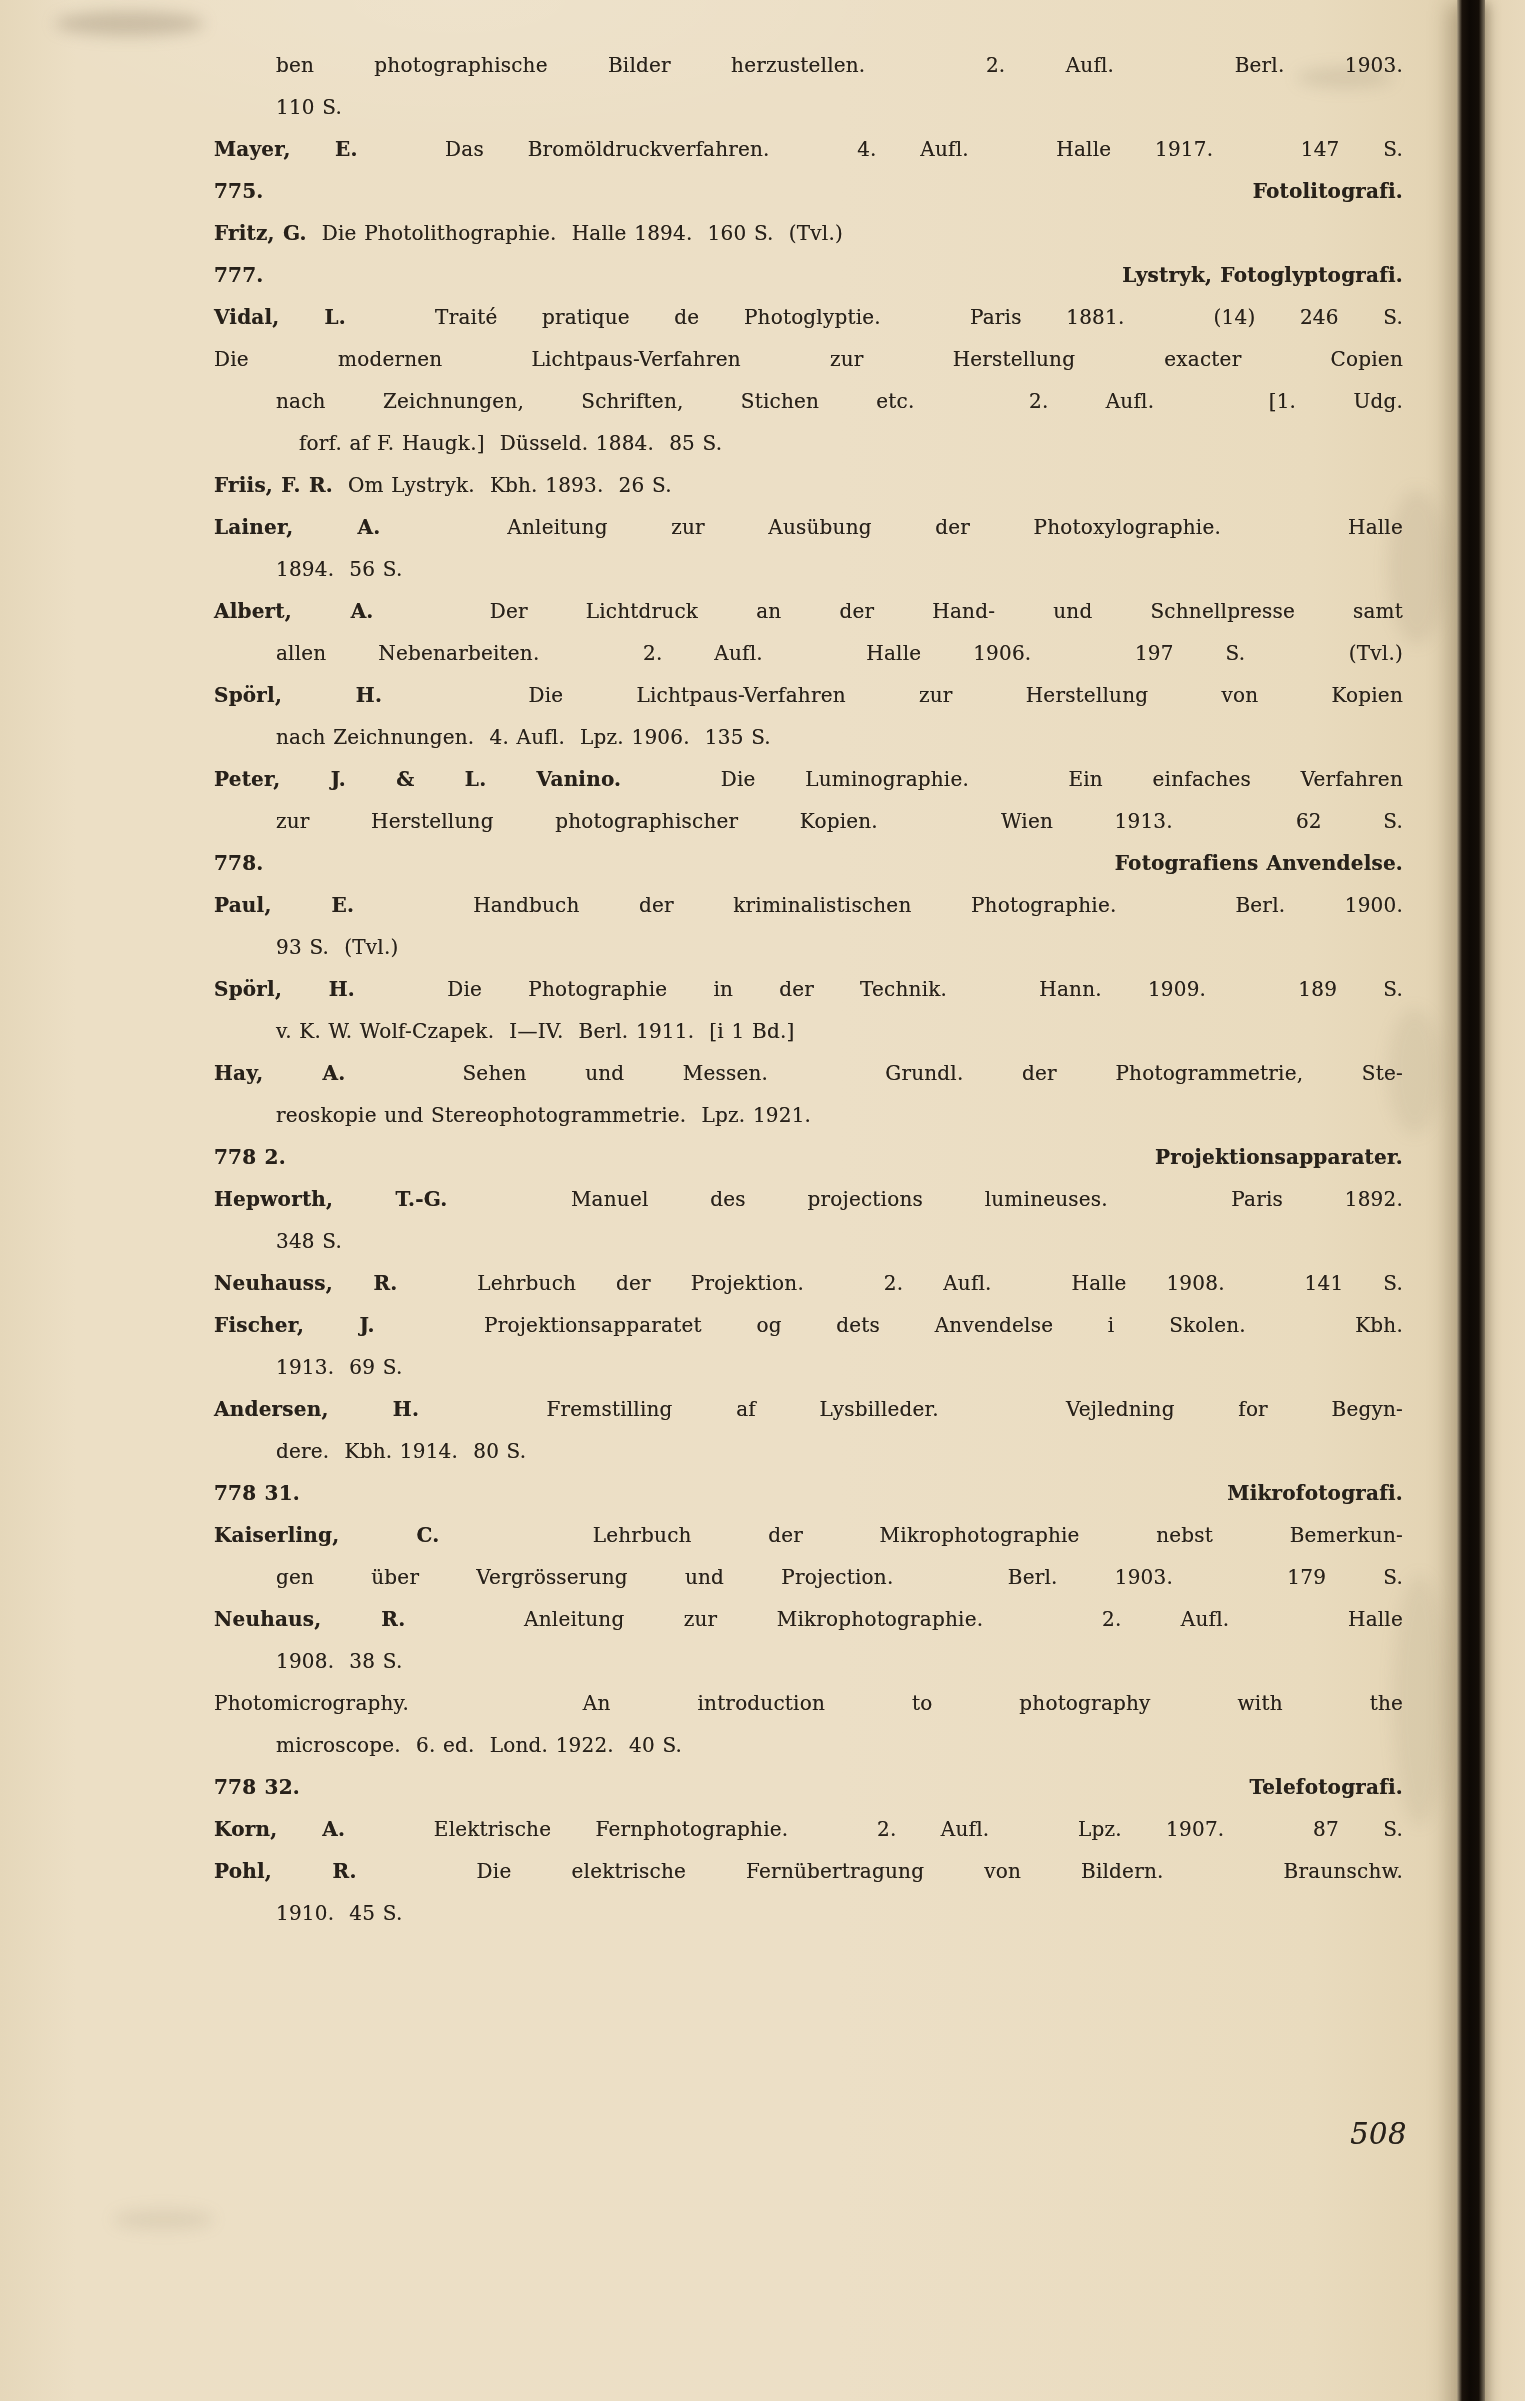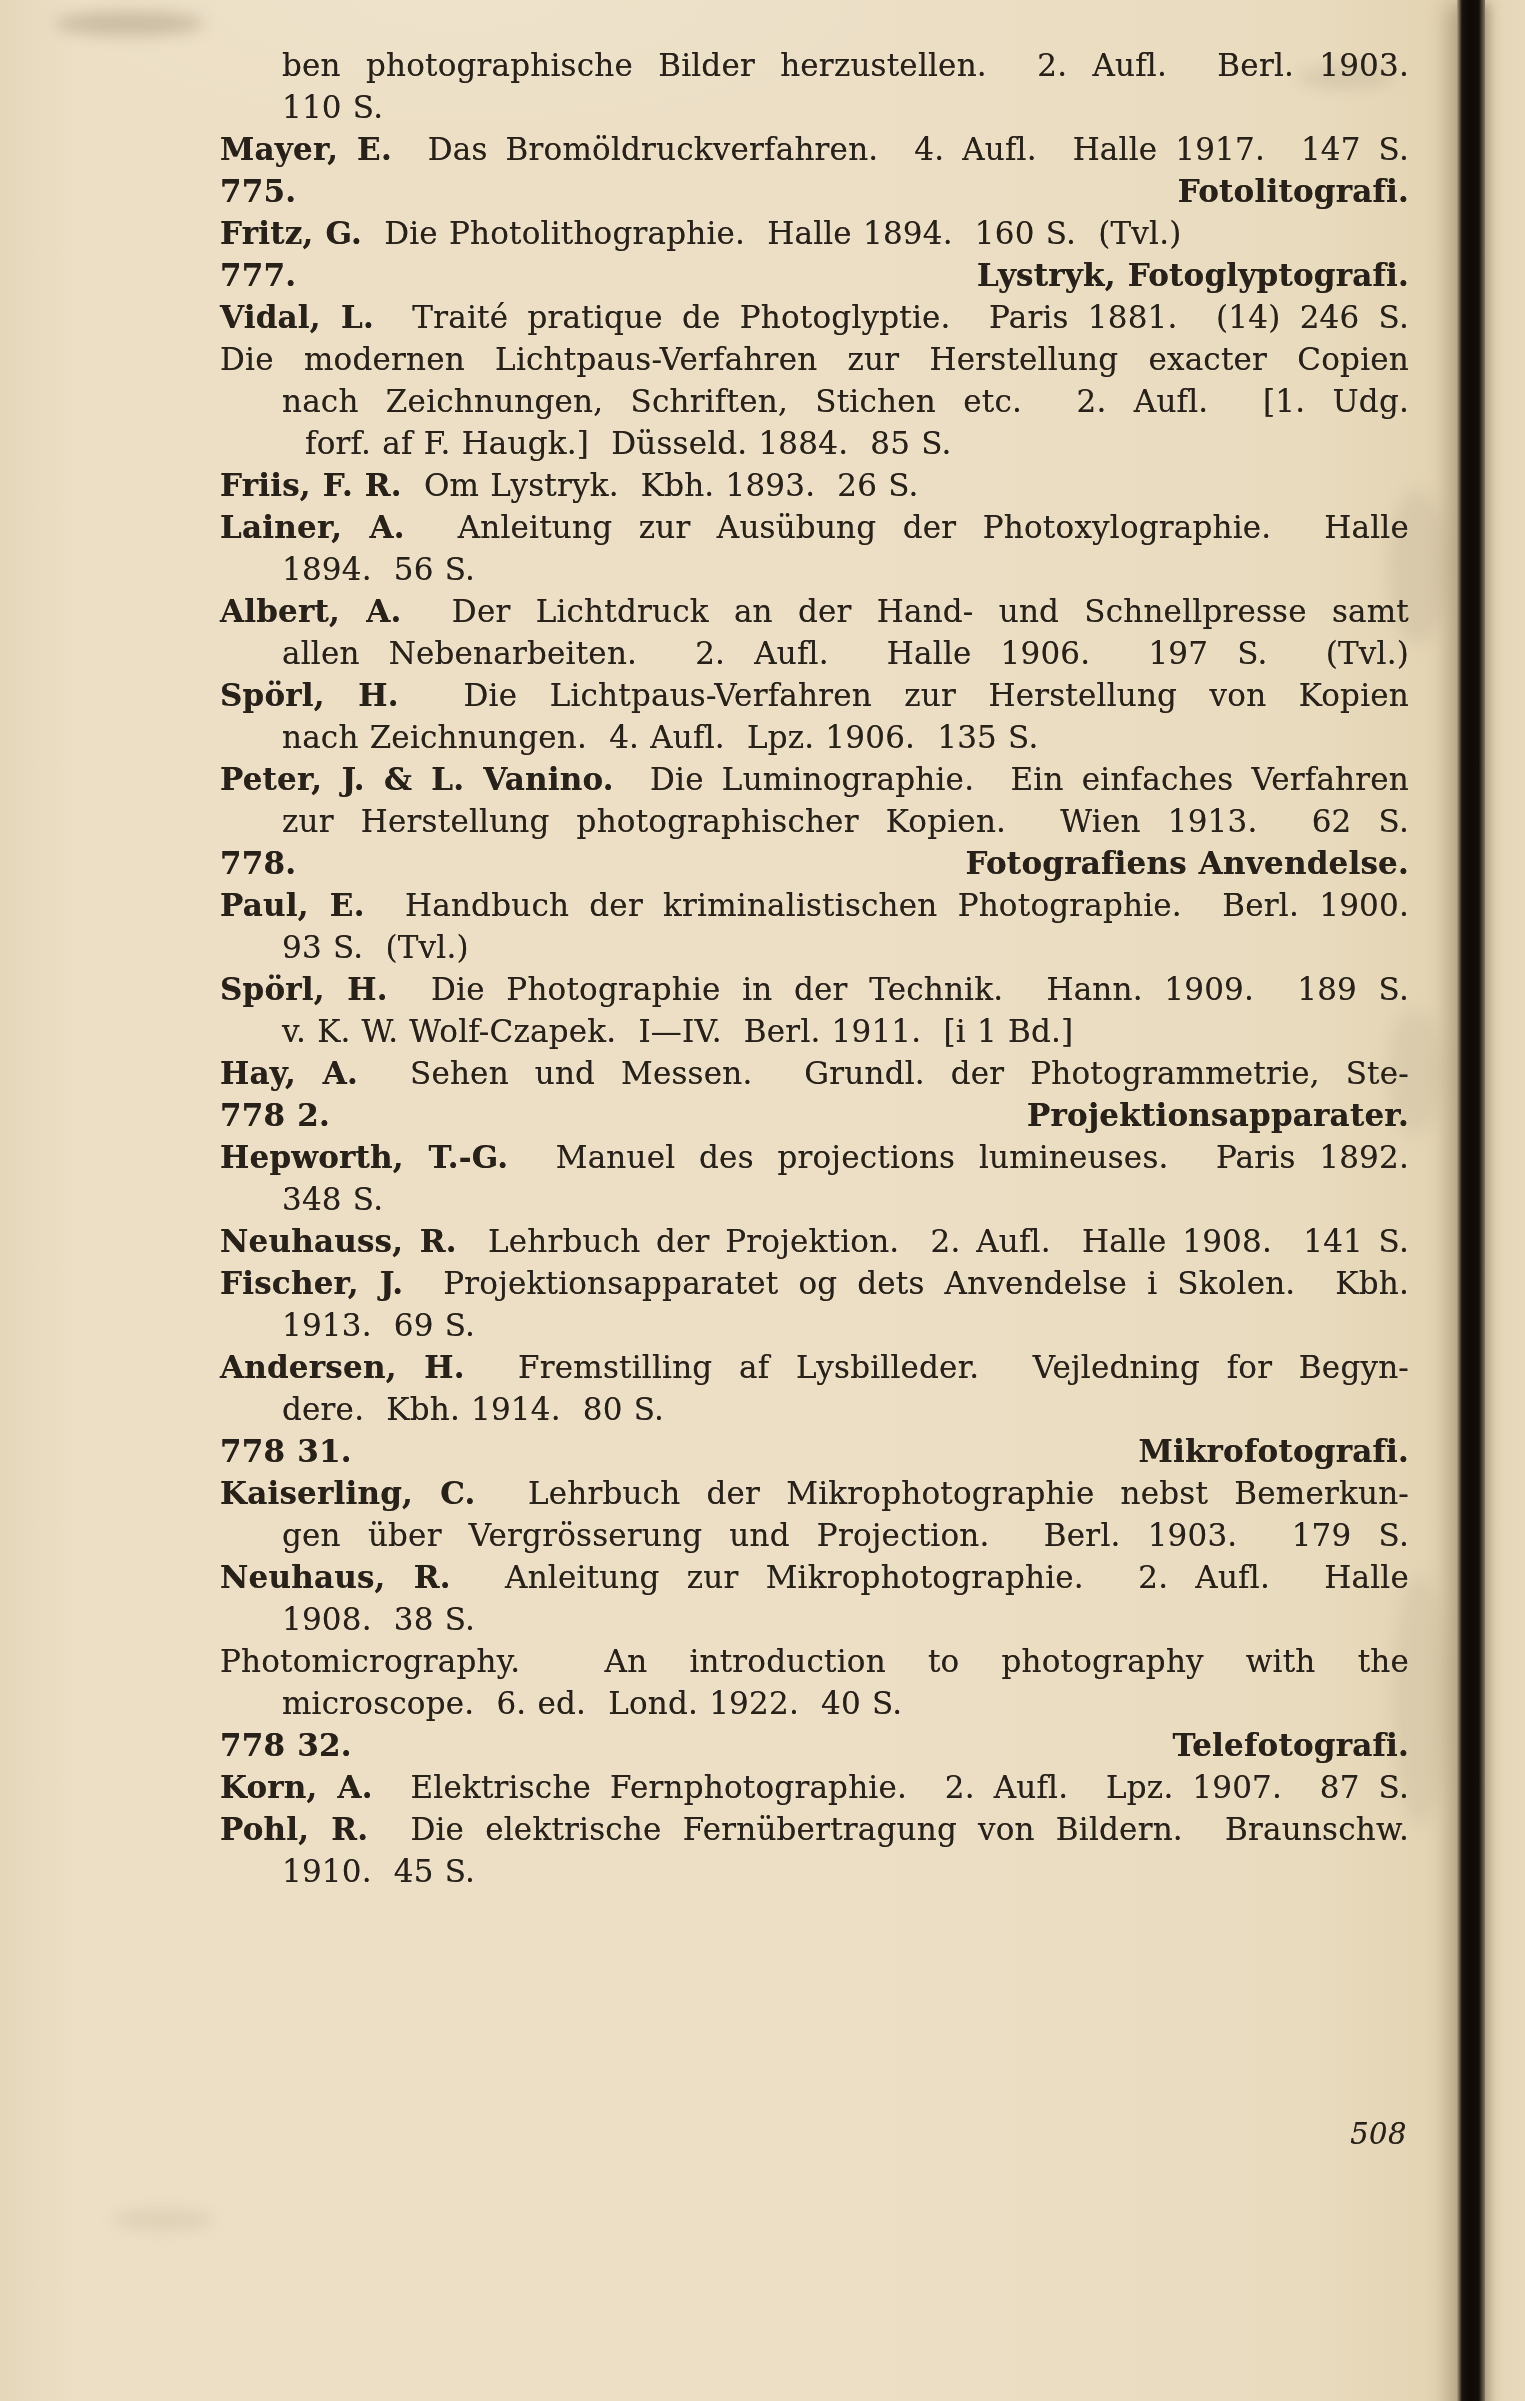--- a/index.html
+++ b/index.html
@@ -34,10 +34,10 @@
 
   .text-block {
     position: absolute;
-    left: 220px;
+    left: 214px;
     top: 44px;
     width: 1189px;
-    font-size: 31px;
+    font-size: 20px;
     line-height: 42px;
     letter-spacing: 0.2px;
     word-spacing: 1px;

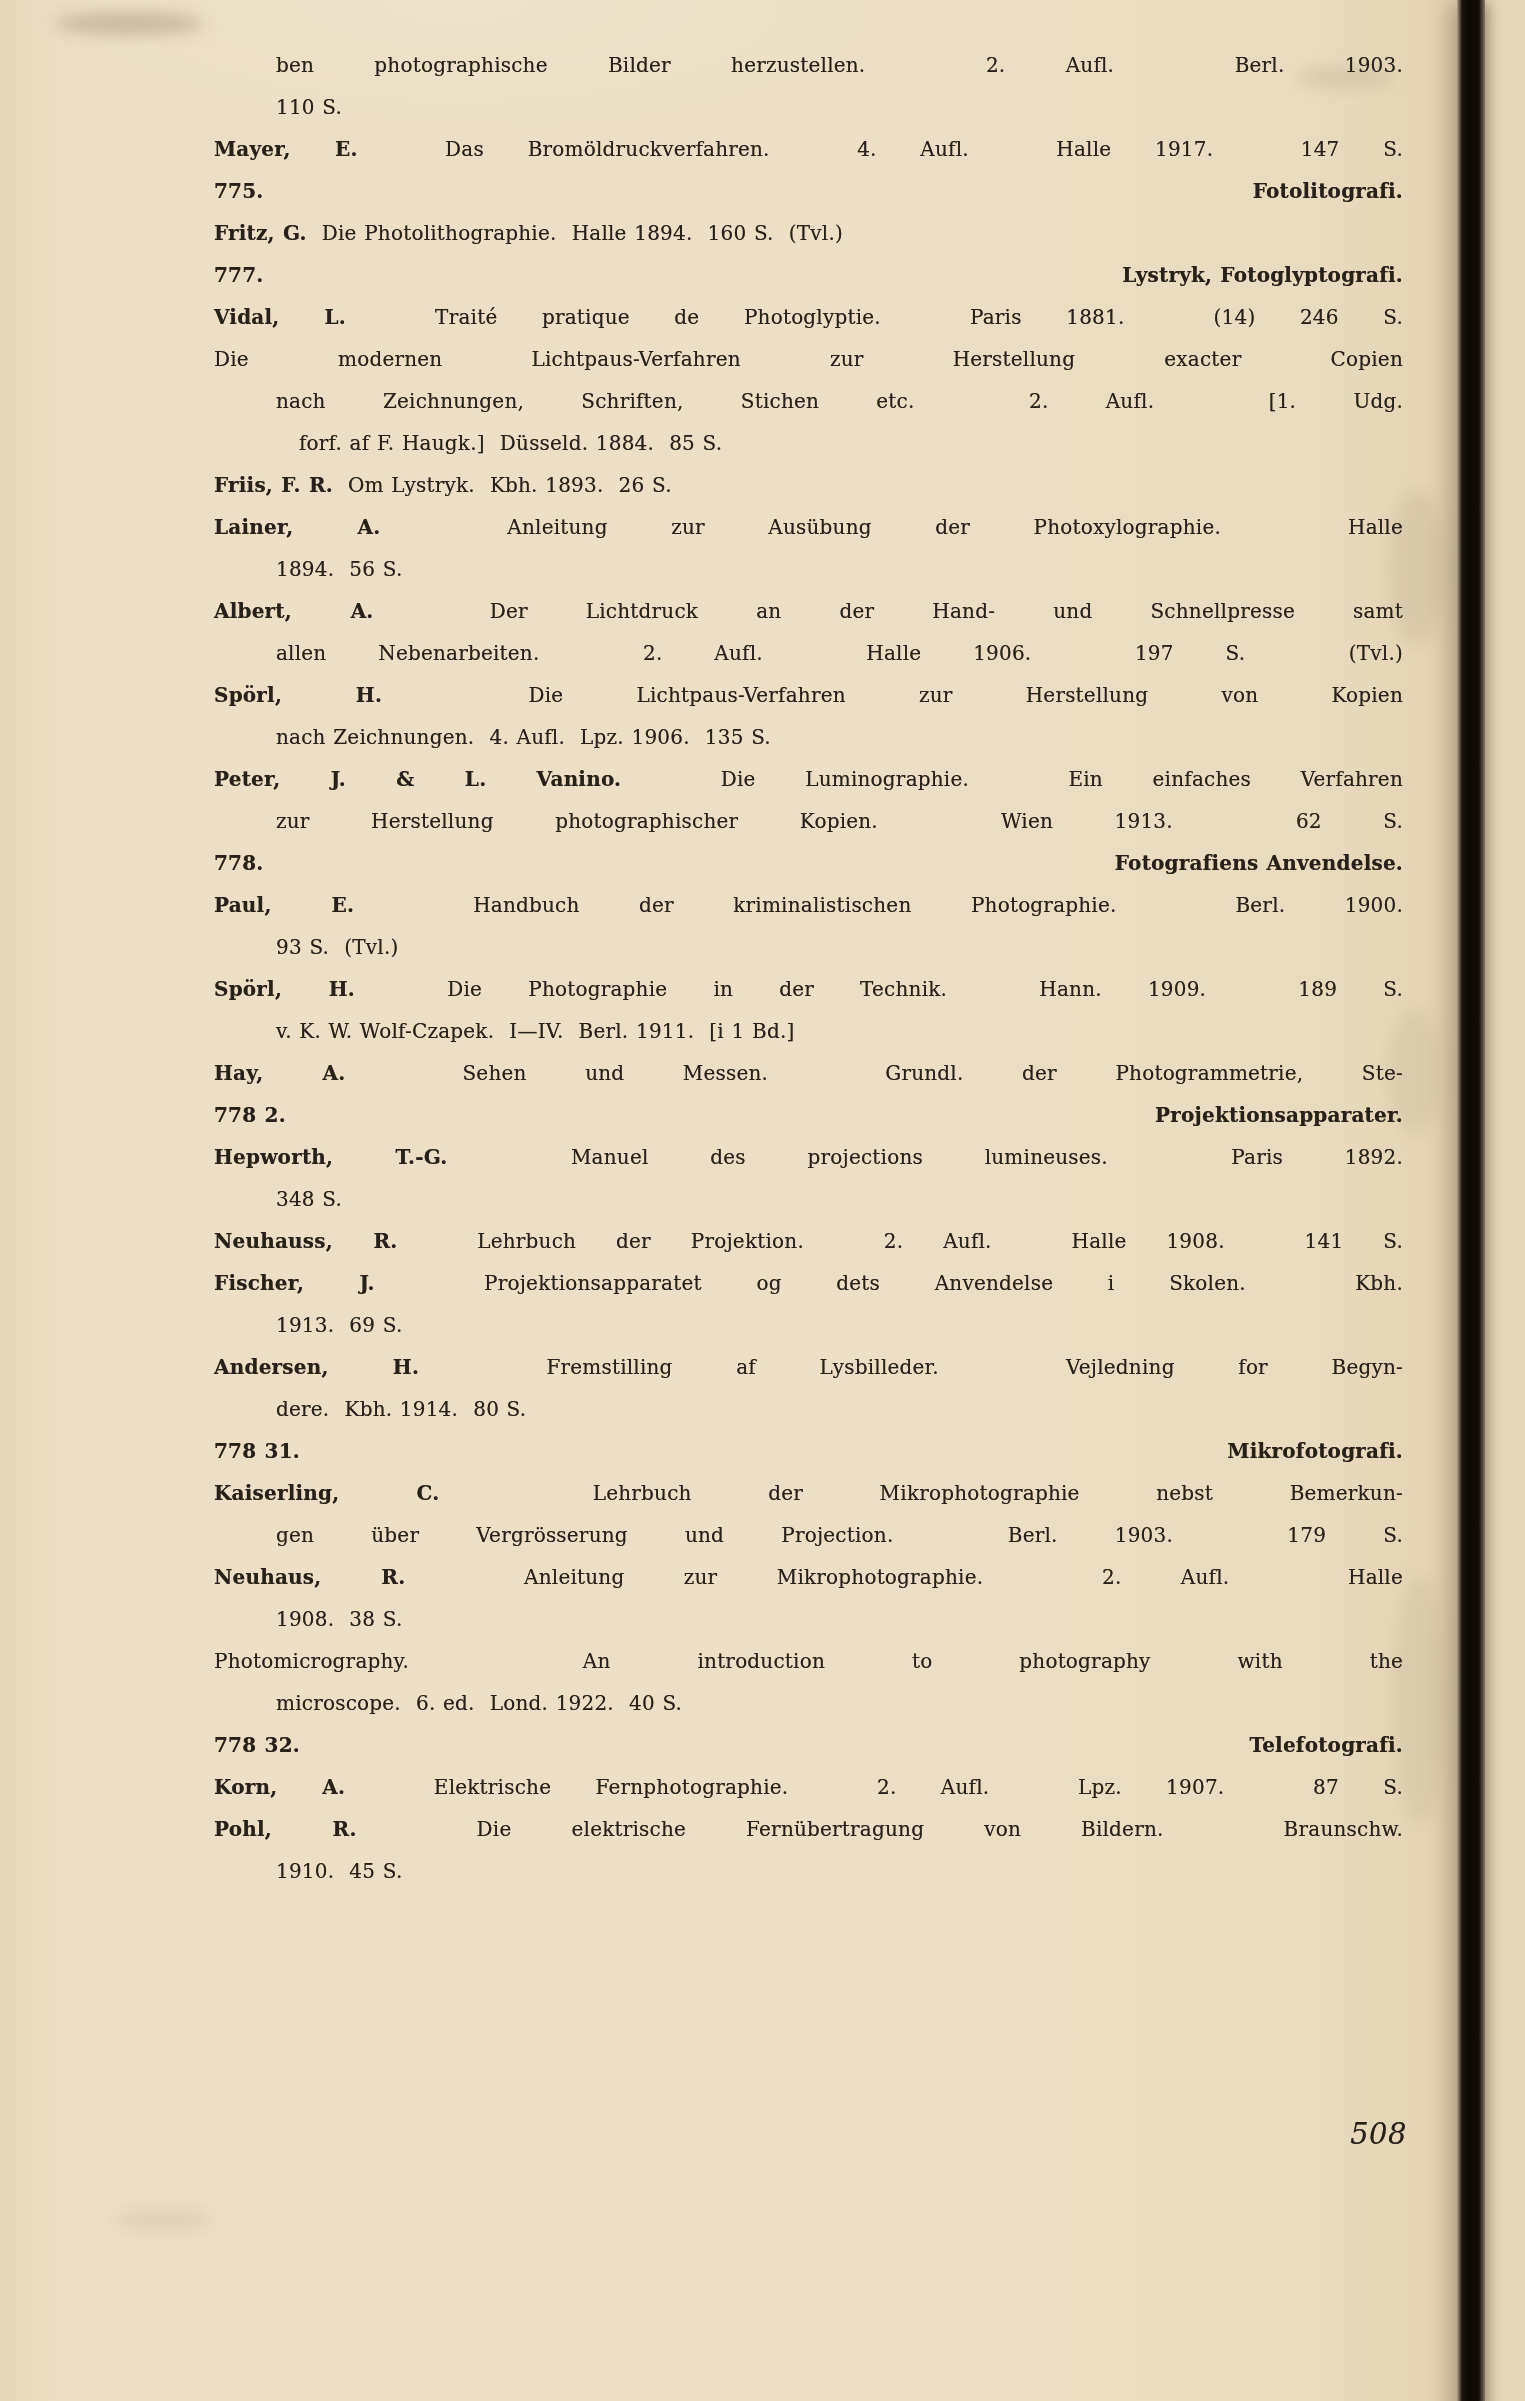--- a/index.html
+++ b/index.html
@@ -123,6 +123,7 @@
       <div class="line indent-0 justify"><span class="bold">Spörl, H.</span><span class="reg">  Die Photographie in der Technik.  Hann. 1909.  189 S.</span></div>
       <div class="line indent-1"><span class="reg">v. K. W. Wolf-Czapek.  I—IV.  Berl. 1911.  [i 1 Bd.]</span></div>
       <div class="line indent-0 justify"><span class="bold">Hay, A.</span><span class="reg">  Sehen und Messen.  Grundl. der Photogrammetrie, Ste-</span></div>
+      <div class="line indent-1"><span class="reg">reoskopie und Stereophotogrammetrie.  Lpz. 1921.</span></div>
       <div class="line heading"><span class="heading-number">778 2.</span><span class="heading-title">Projektionsapparater.</span></div>
       <div class="line indent-0 justify"><span class="bold">Hepworth, T.-G.</span><span class="reg">  Manuel des projections lumineuses.  Paris 1892.</span></div>
       <div class="line indent-1"><span class="reg">348 S.</span></div>

